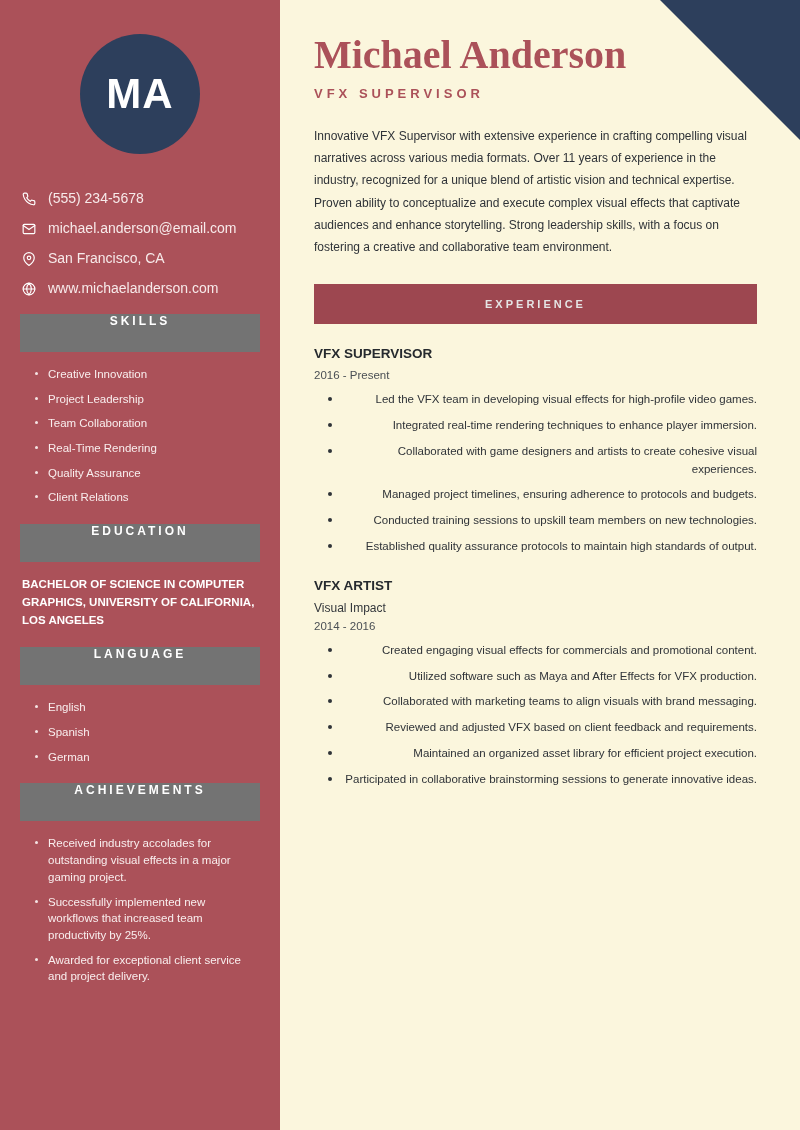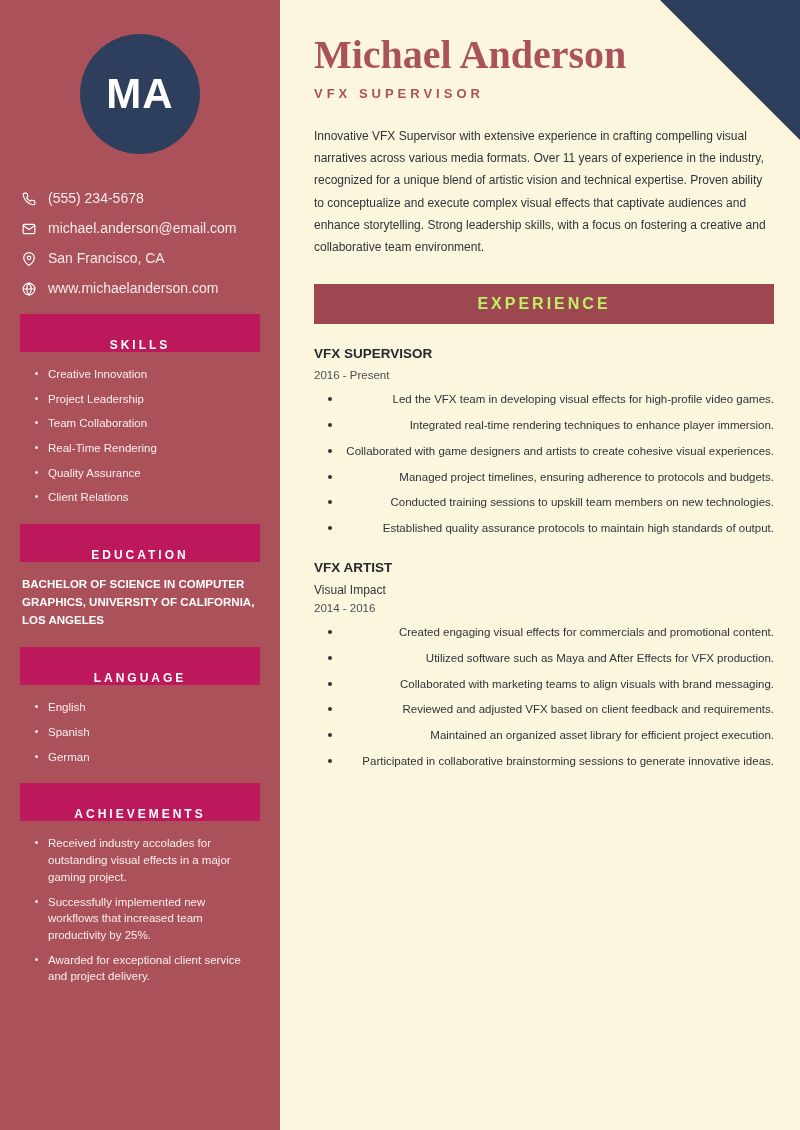--- a/index.html
+++ b/index.html
@@ -115,7 +115,7 @@
   .main {
     flex: 1;
     position: relative;
-    padding: 34px 26px 0 34px;
+    padding: 34px 43px 0 34px;
   }
   .corner {
     position: absolute;

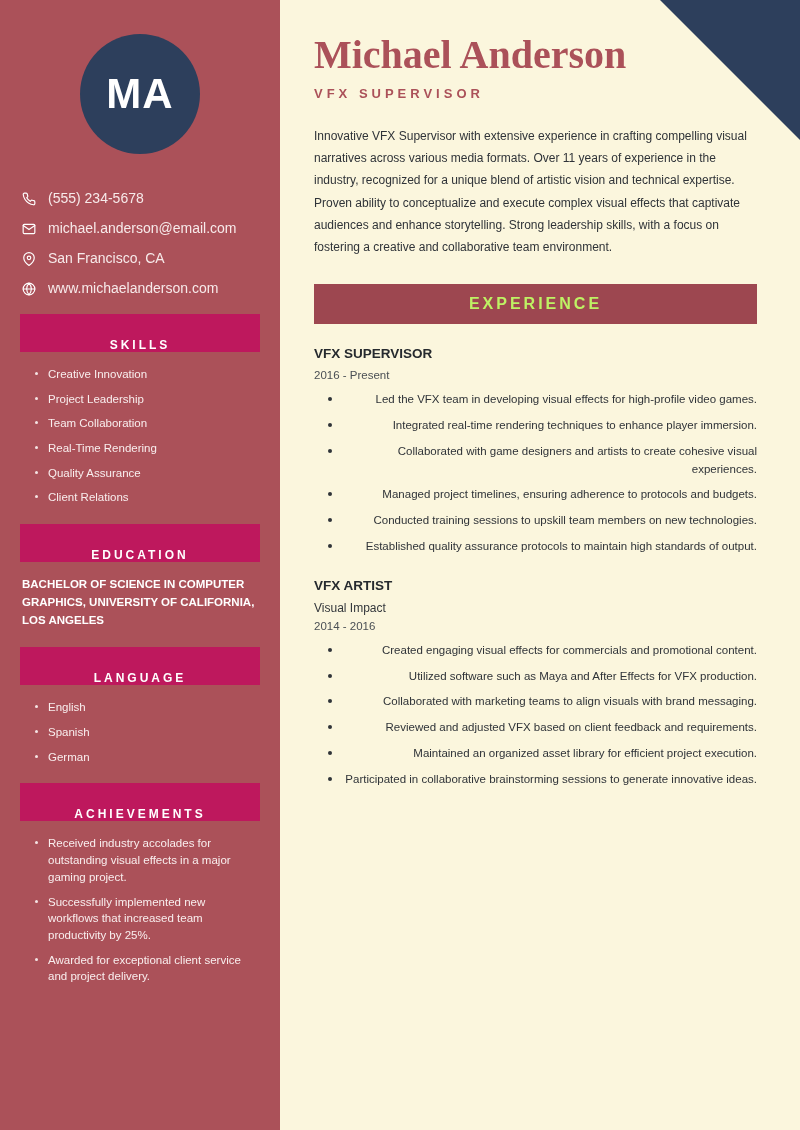--- a/index.html
+++ b/index.html
@@ -160,8 +160,8 @@
     margin-bottom: 22px;
   }
   .exp-bar span {
-    color: #bef264;
-    font-size: 16px;
+    color: #e5e5e5;
+    font-size: 11px;
     font-weight: bold;
     letter-spacing: 3px;
   }

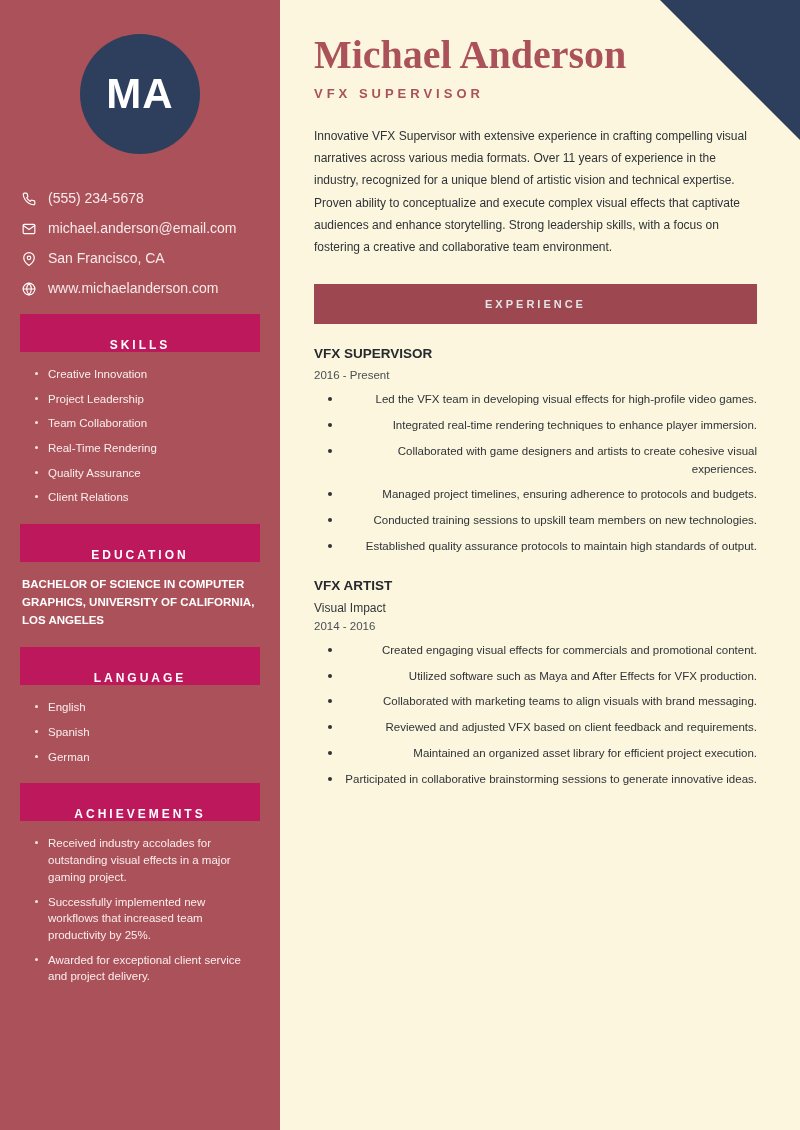--- a/index.html
+++ b/index.html
@@ -66,10 +66,10 @@
   }
   .contact-row .ic svg { display: block; }
   .section-bar {
-    background: #be185d;
+    background: #737373;
     height: 38px;
     display: flex;
-    align-items: flex-end;
+    align-items: flex-start;
     justify-content: center;
     margin-top: 18px;
     margin-bottom: 14px;

